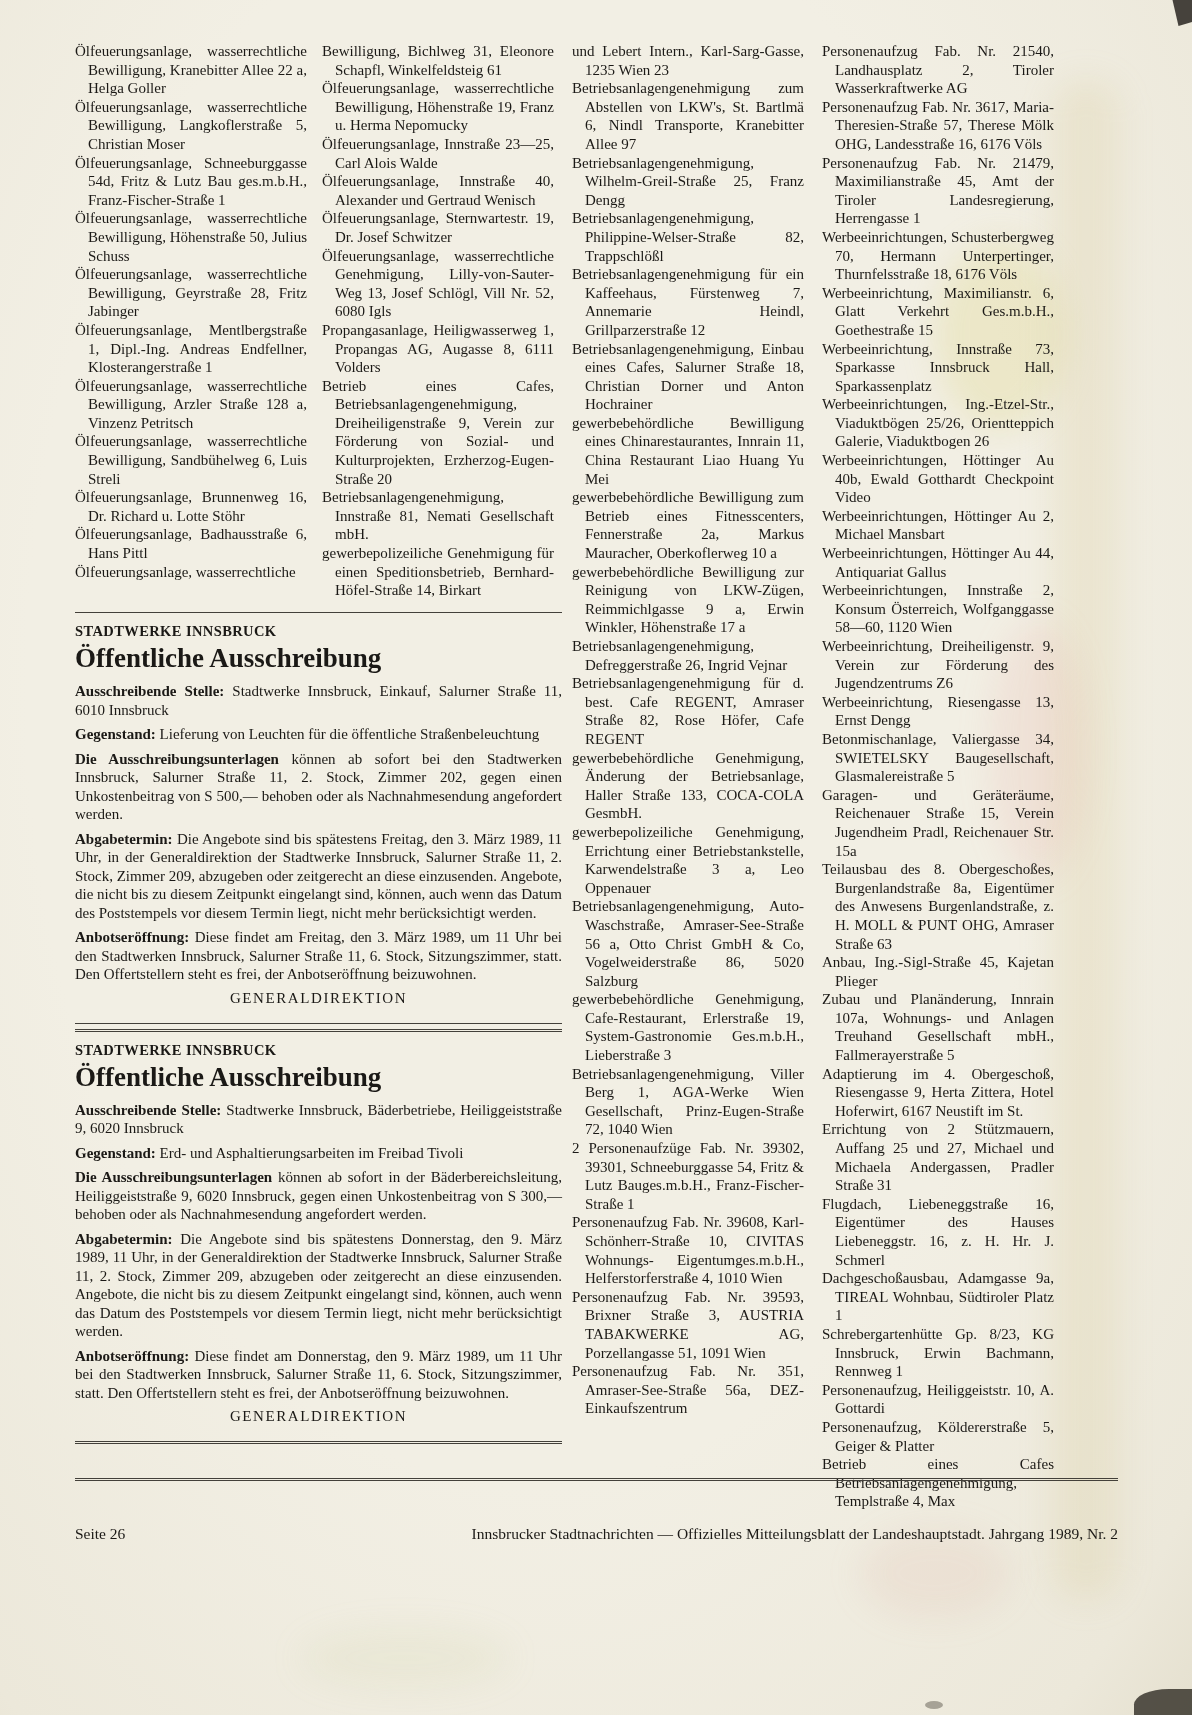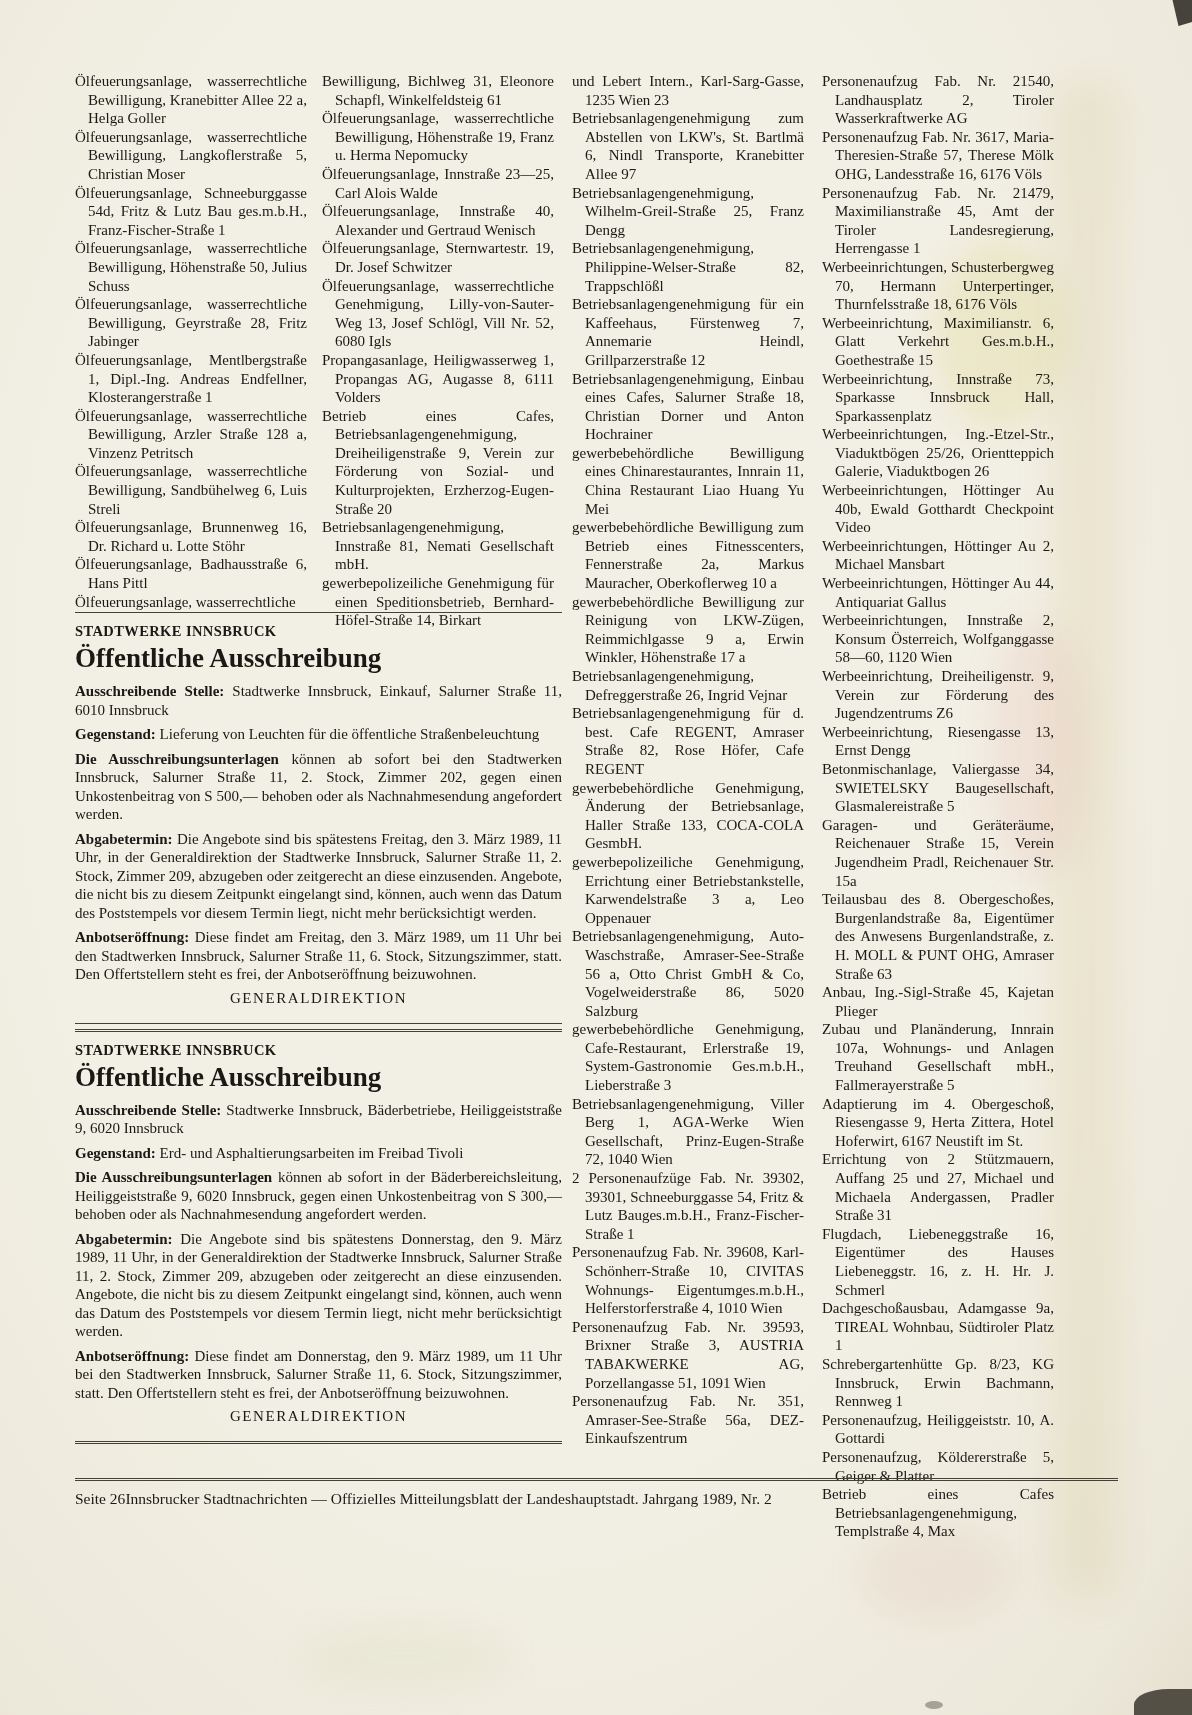--- a/index.html
+++ b/index.html
@@ -15,7 +15,7 @@
   }
   
   .col{
-    position:absolute;top:72px;width:232px;
+    position:absolute;top:42px;width:232px;
     font-size:15px;line-height:18.6px;
     text-align:justify;
   }

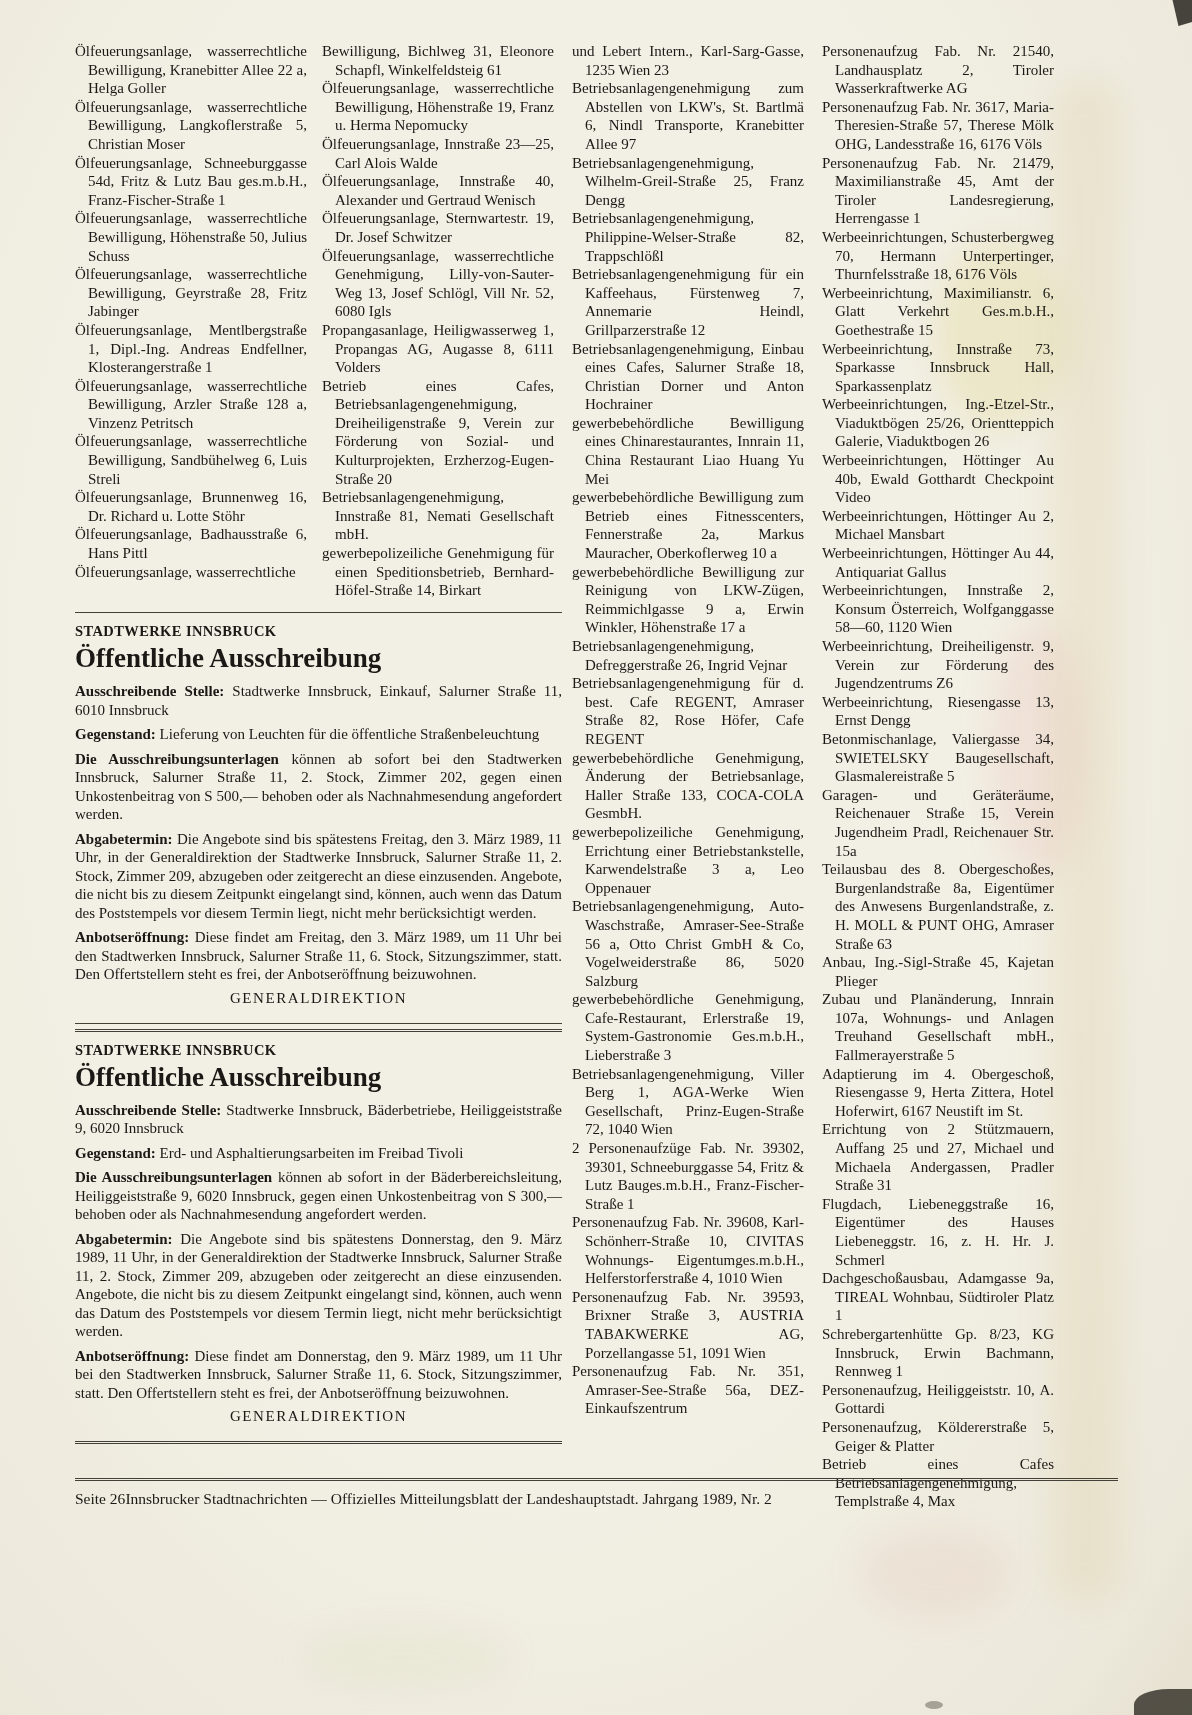--- a/index.html
+++ b/index.html
@@ -34,7 +34,7 @@
   
   .footer{
     position:absolute;left:75px;top:1478px;width:1043px;
-    border-top:3px double #43403a;padding-top:9px;
+    border-top:3px double #43403a;
     display:flex;align-items:baseline;font-size:15.5px;
   }
   .pageno{flex:0 0 auto;}

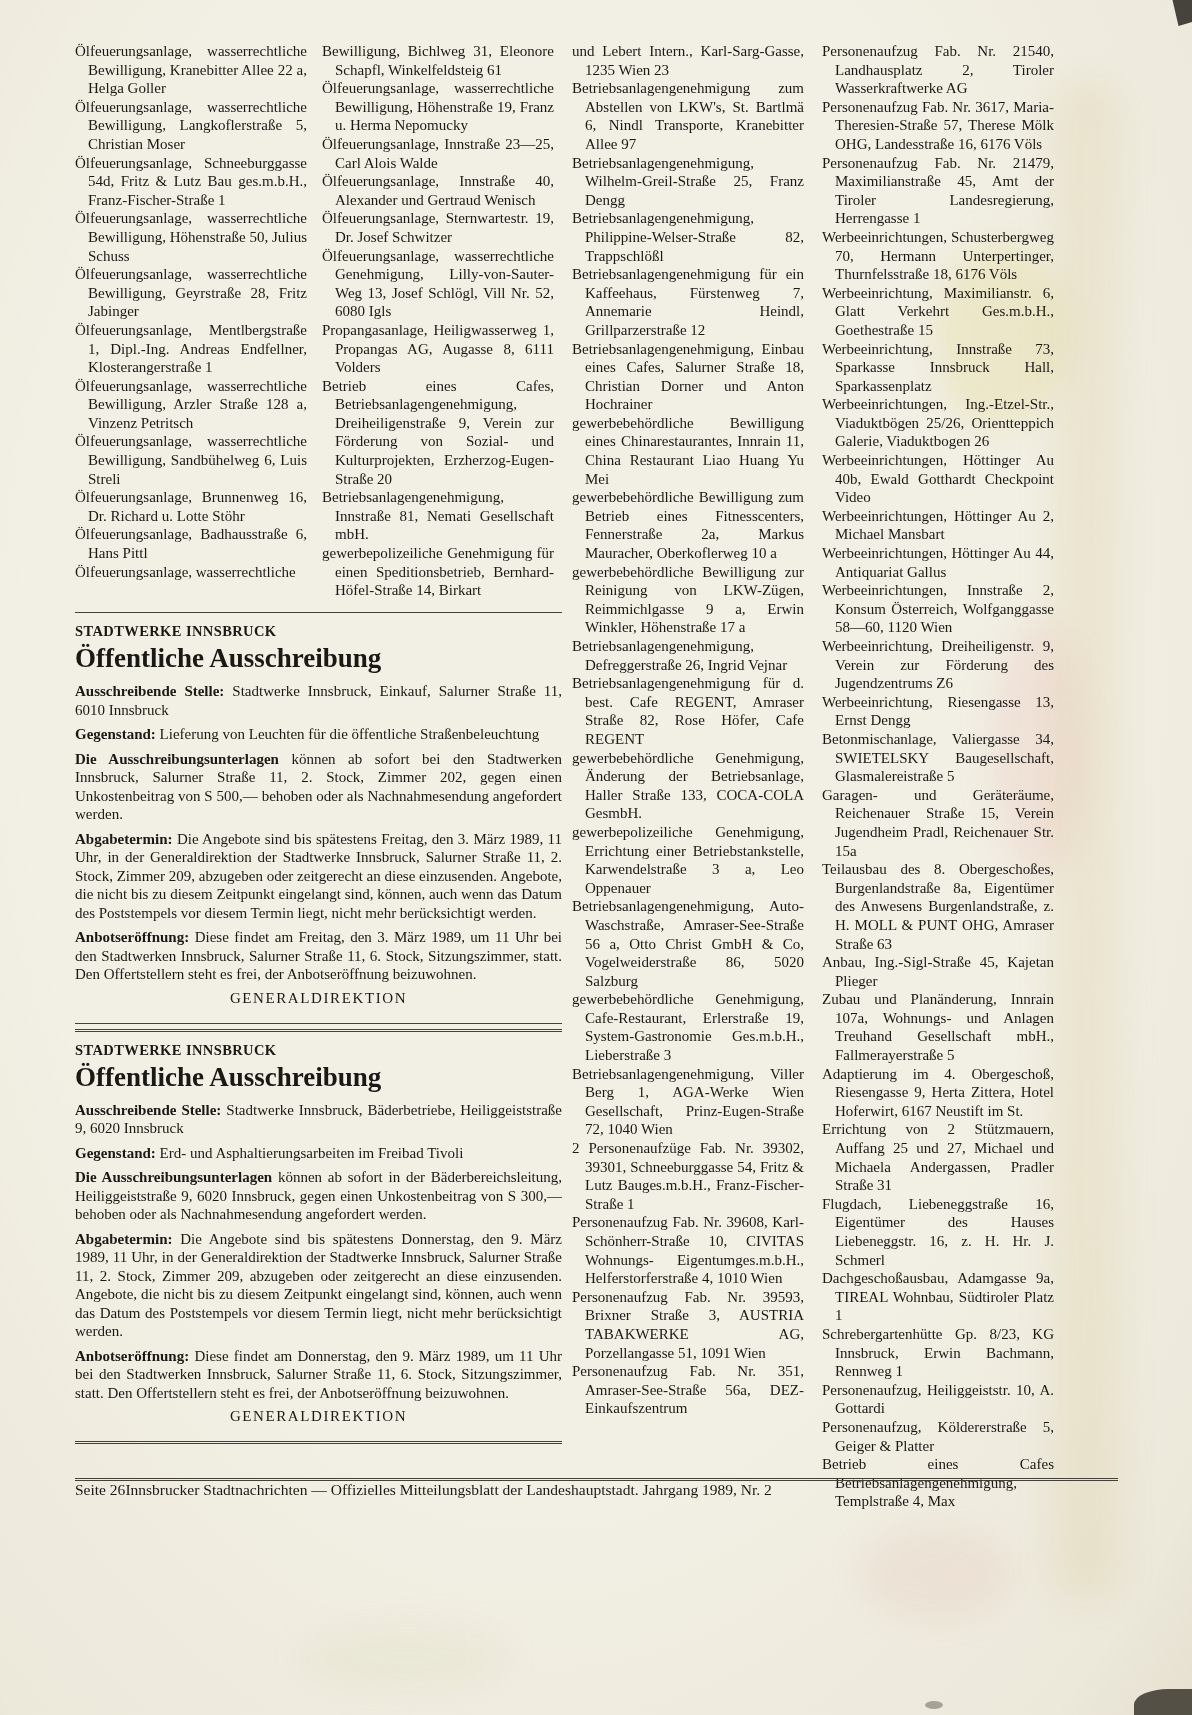--- a/index.html
+++ b/index.html
@@ -38,7 +38,7 @@
     display:flex;align-items:baseline;font-size:15.5px;
   }
   .pageno{flex:0 0 auto;}
-  .masthead{flex:1;text-align:left;}
+  .masthead{flex:1;text-align:right;margin-top:44px;}
   
   .blob{position:absolute;pointer-events:none;border-radius:50%;filter:blur(16px);}
   .b1{left:935px;top:240px;width:130px;height:190px;background:rgba(213,204,100,.22);}

